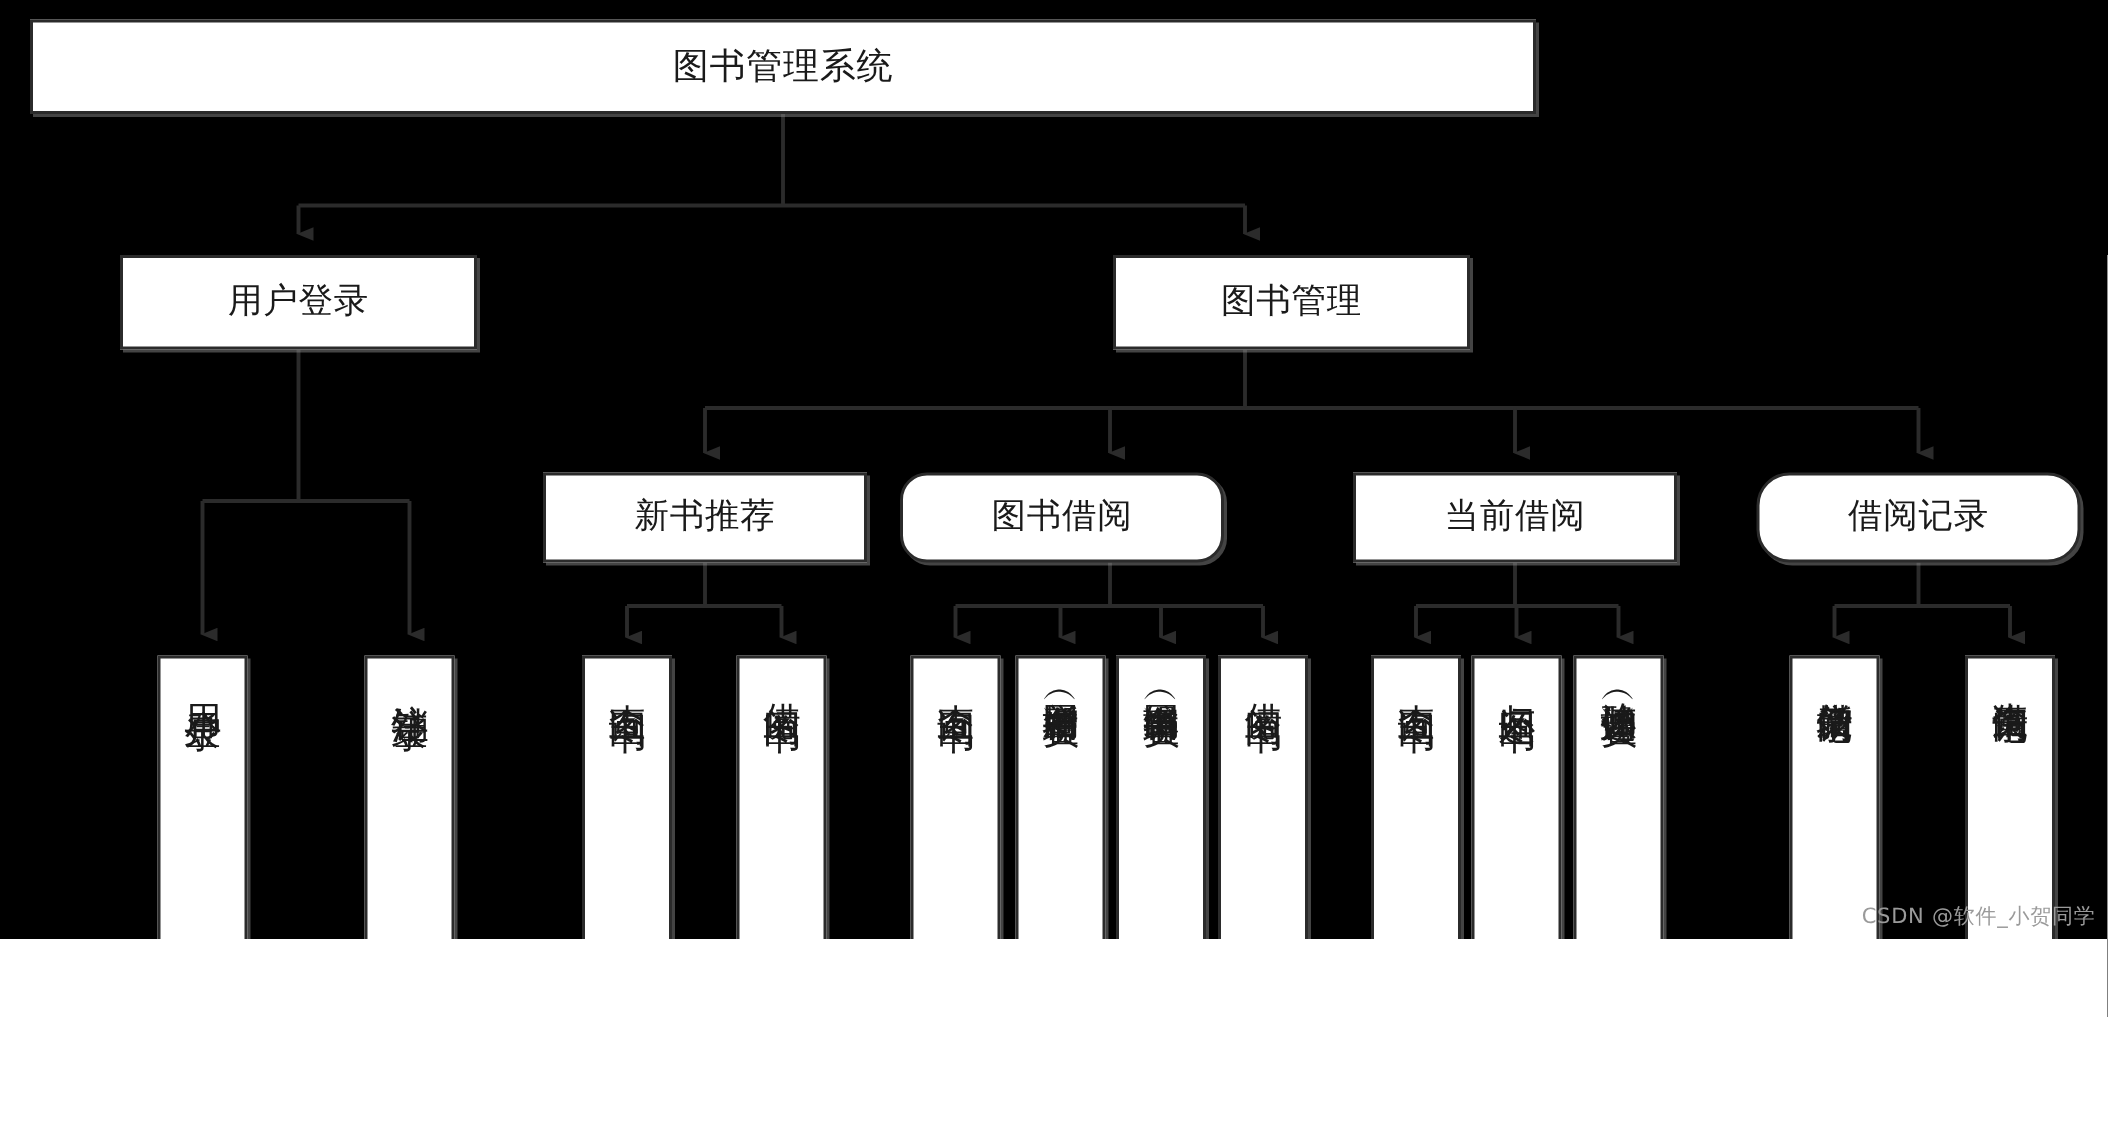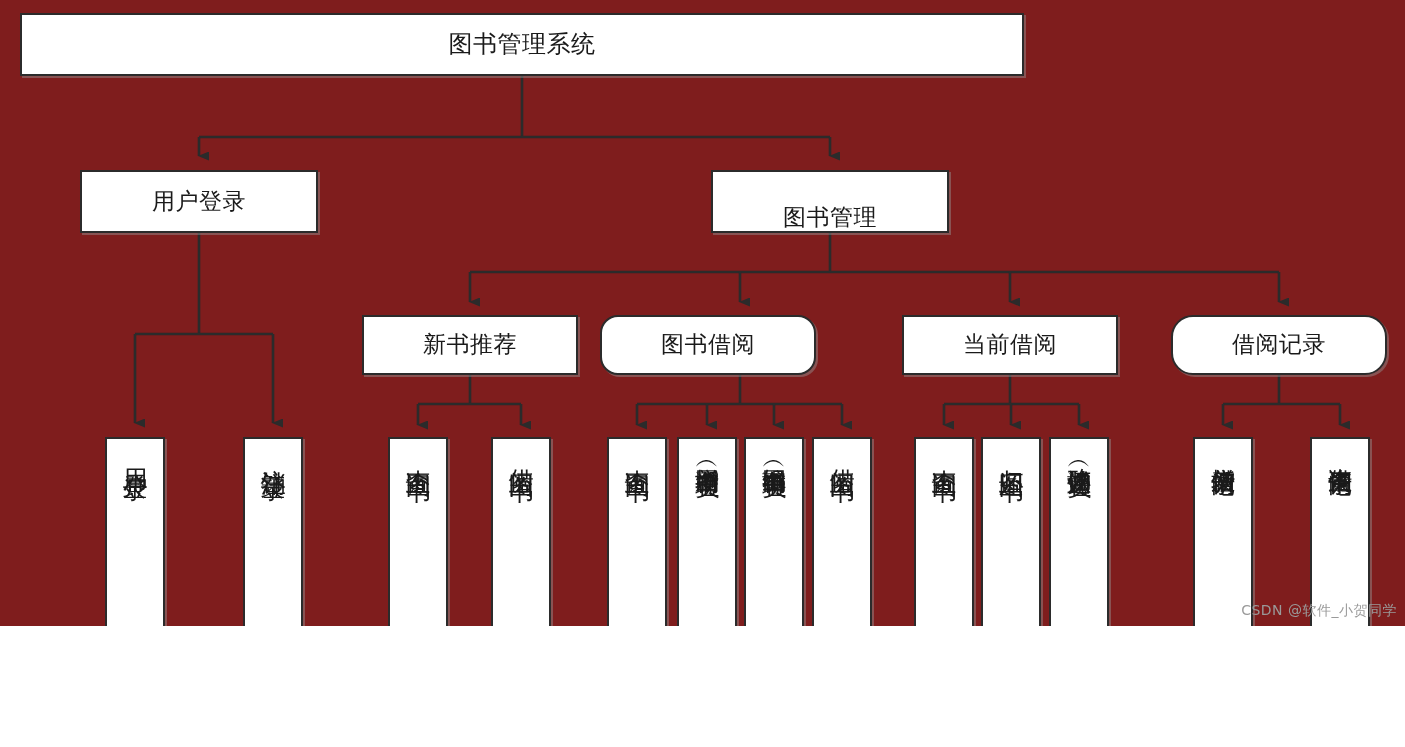--- a/index.html
+++ b/index.html
@@ -15,7 +15,7 @@
     position: relative;
     width: 1405px;
     height: 626px;
-    background: #7f1d1d;
+    background: #000000;
     overflow: hidden;
   }
   #edge-layer {

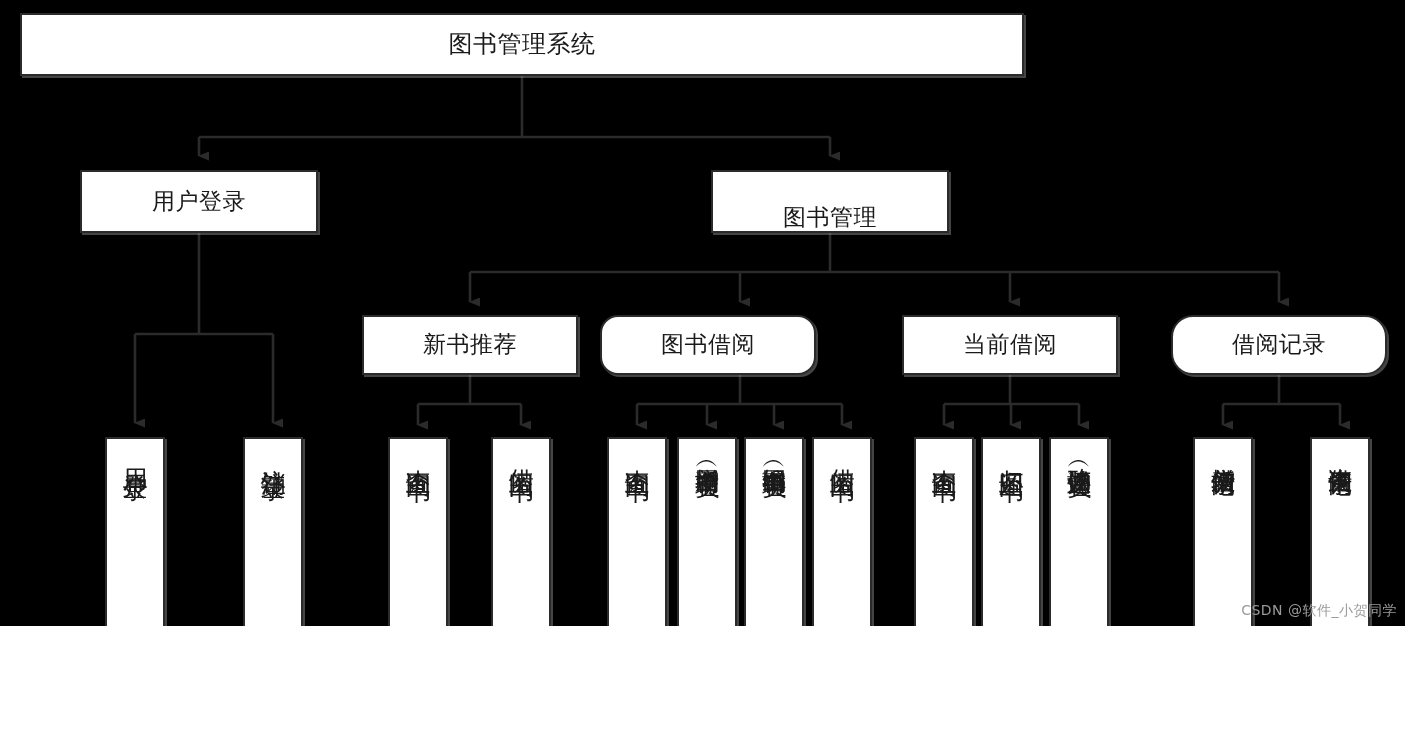--- a/index.html
+++ b/index.html
@@ -144,7 +144,7 @@
   <div class="node horiz" style="left:80px; top:170px; width:238px; height:63px;">
     <span class="node-label">用户登录</span>
   </div>
-  <div class="node horiz" style="left:711px; top:170px; width:238px; height:63px;align-items:flex-end;">
+  <div class="node horiz" style="left:742px; top:170px; width:238px; height:63px;">
     <span class="node-label">图书管理</span>
   </div>
 

